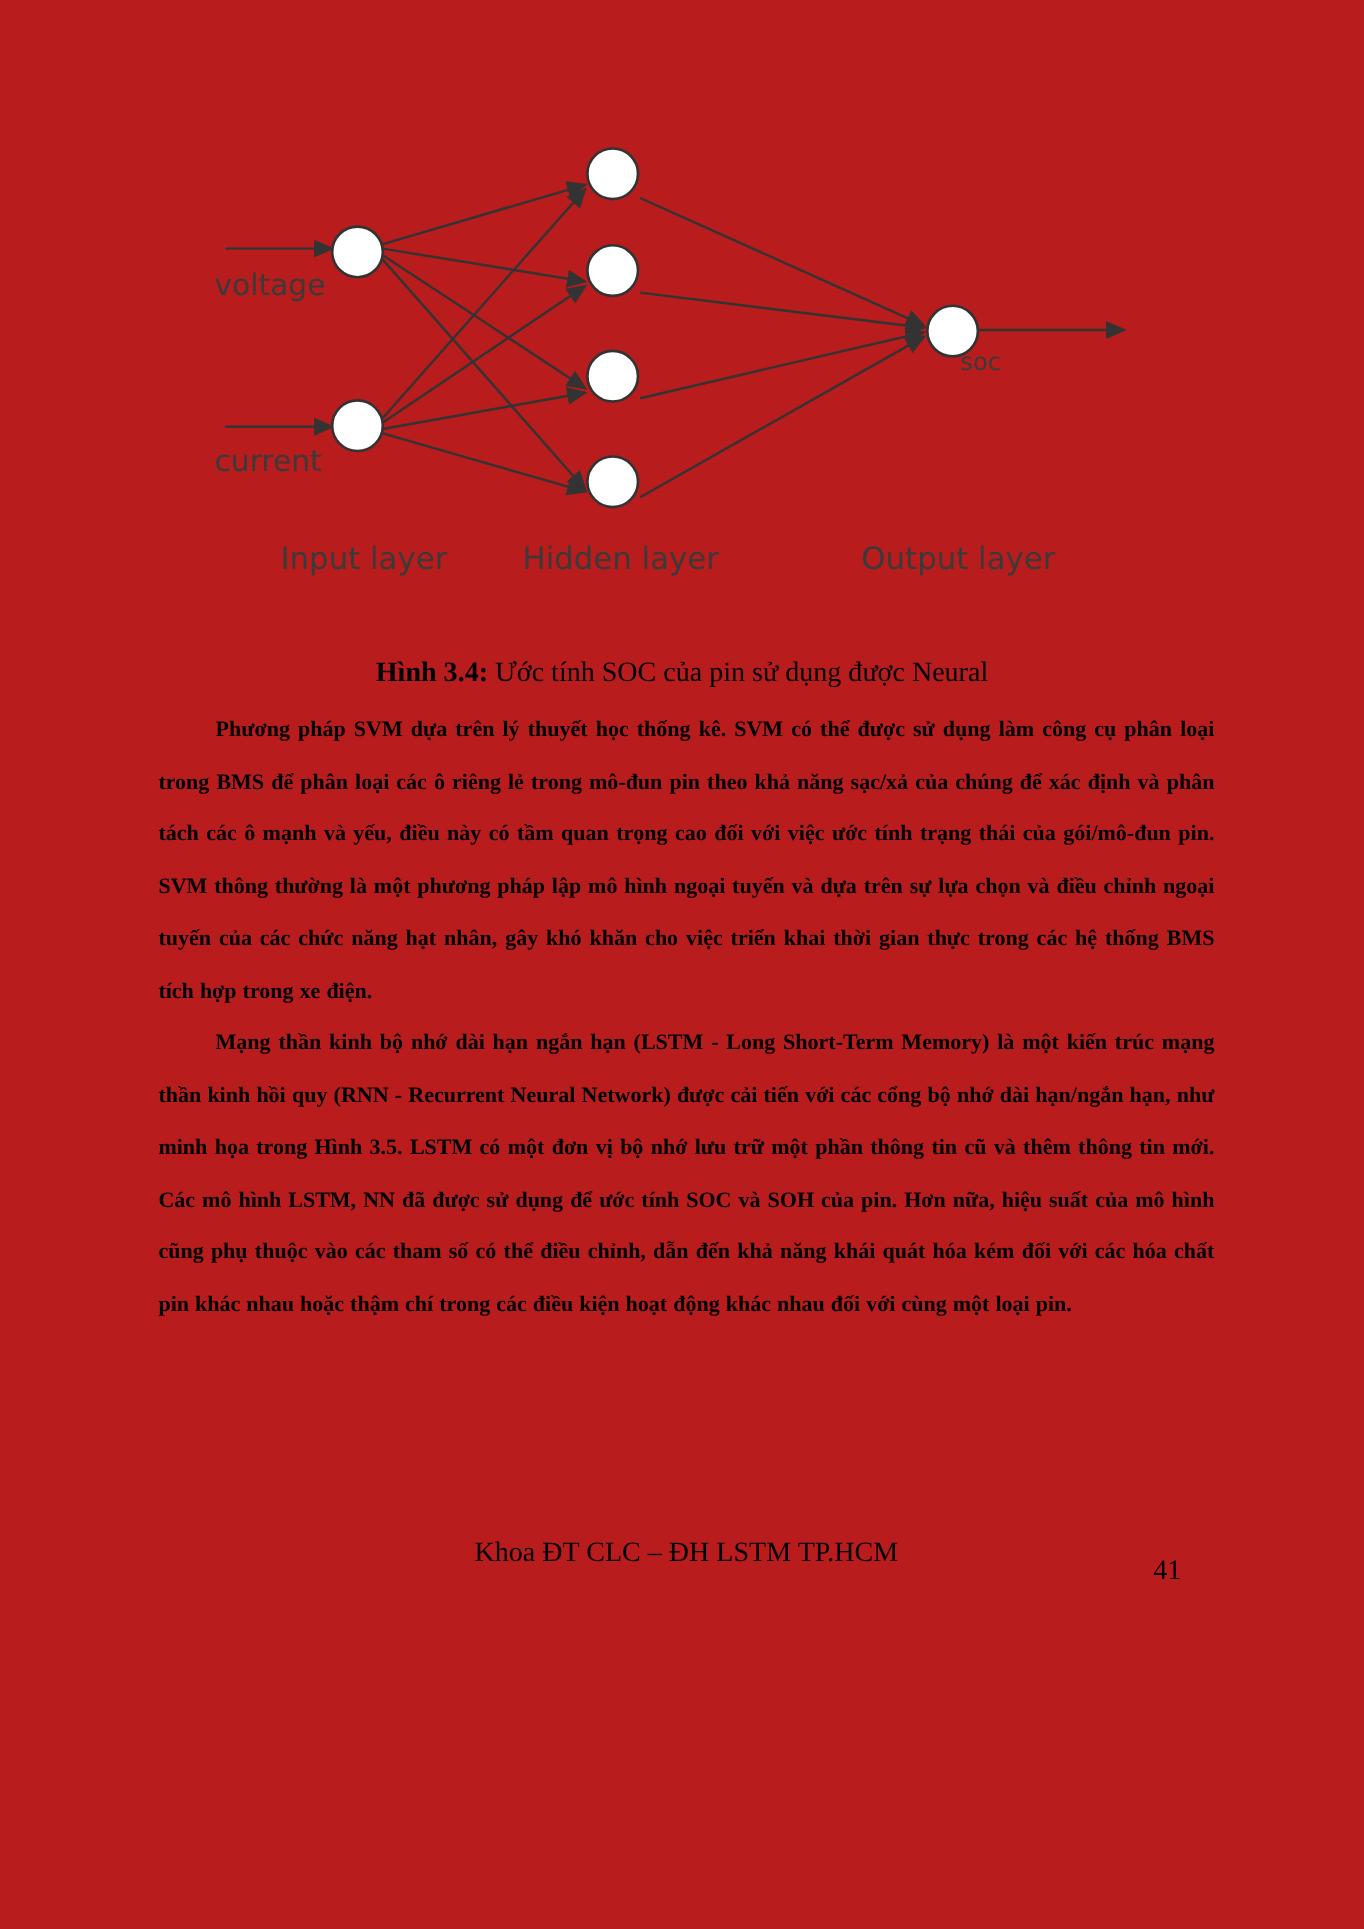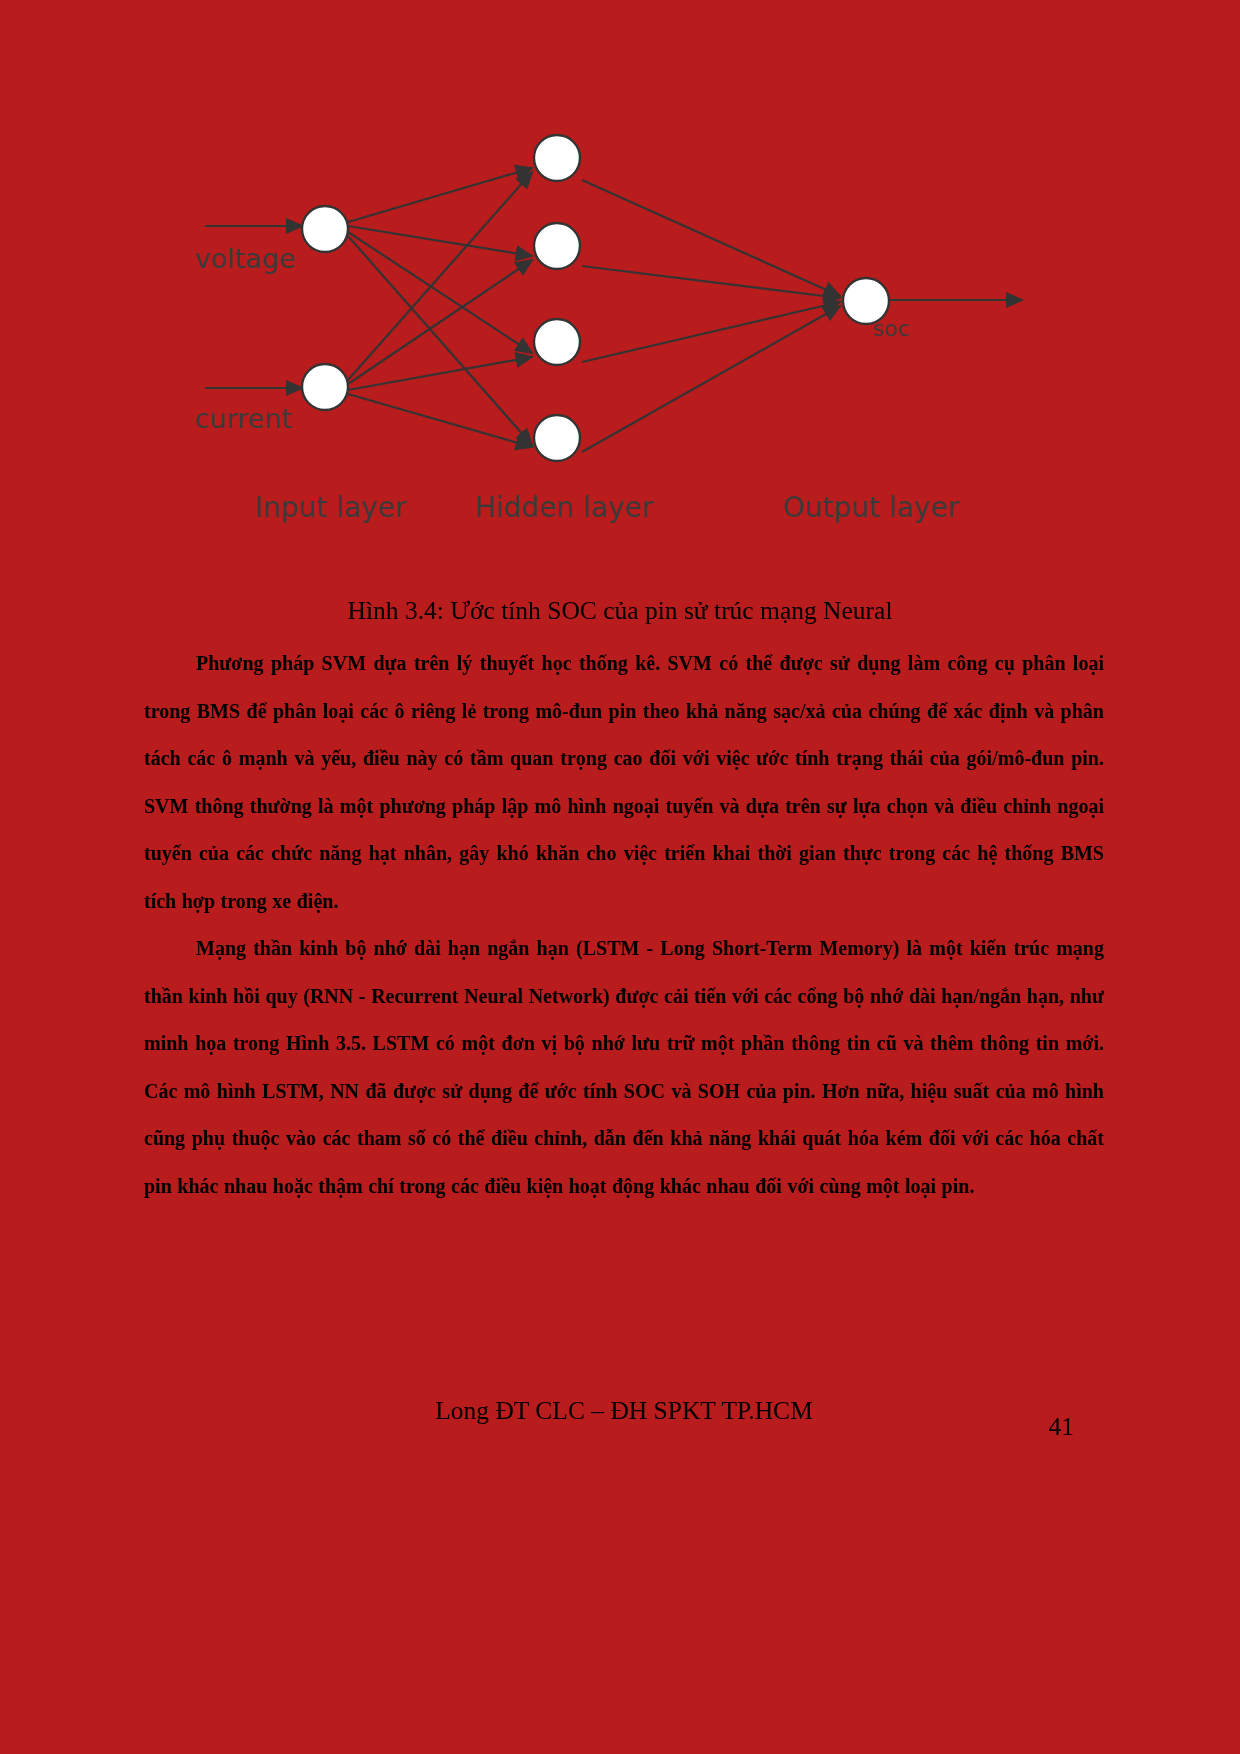--- a/index.html
+++ b/index.html
@@ -57,7 +57,7 @@
     font-size: 25.5px;
     line-height: 1.2;
   }
-  .caption b { font-weight: normal; }
+  .caption b { font-weight: bold; }
 
   
   .body {

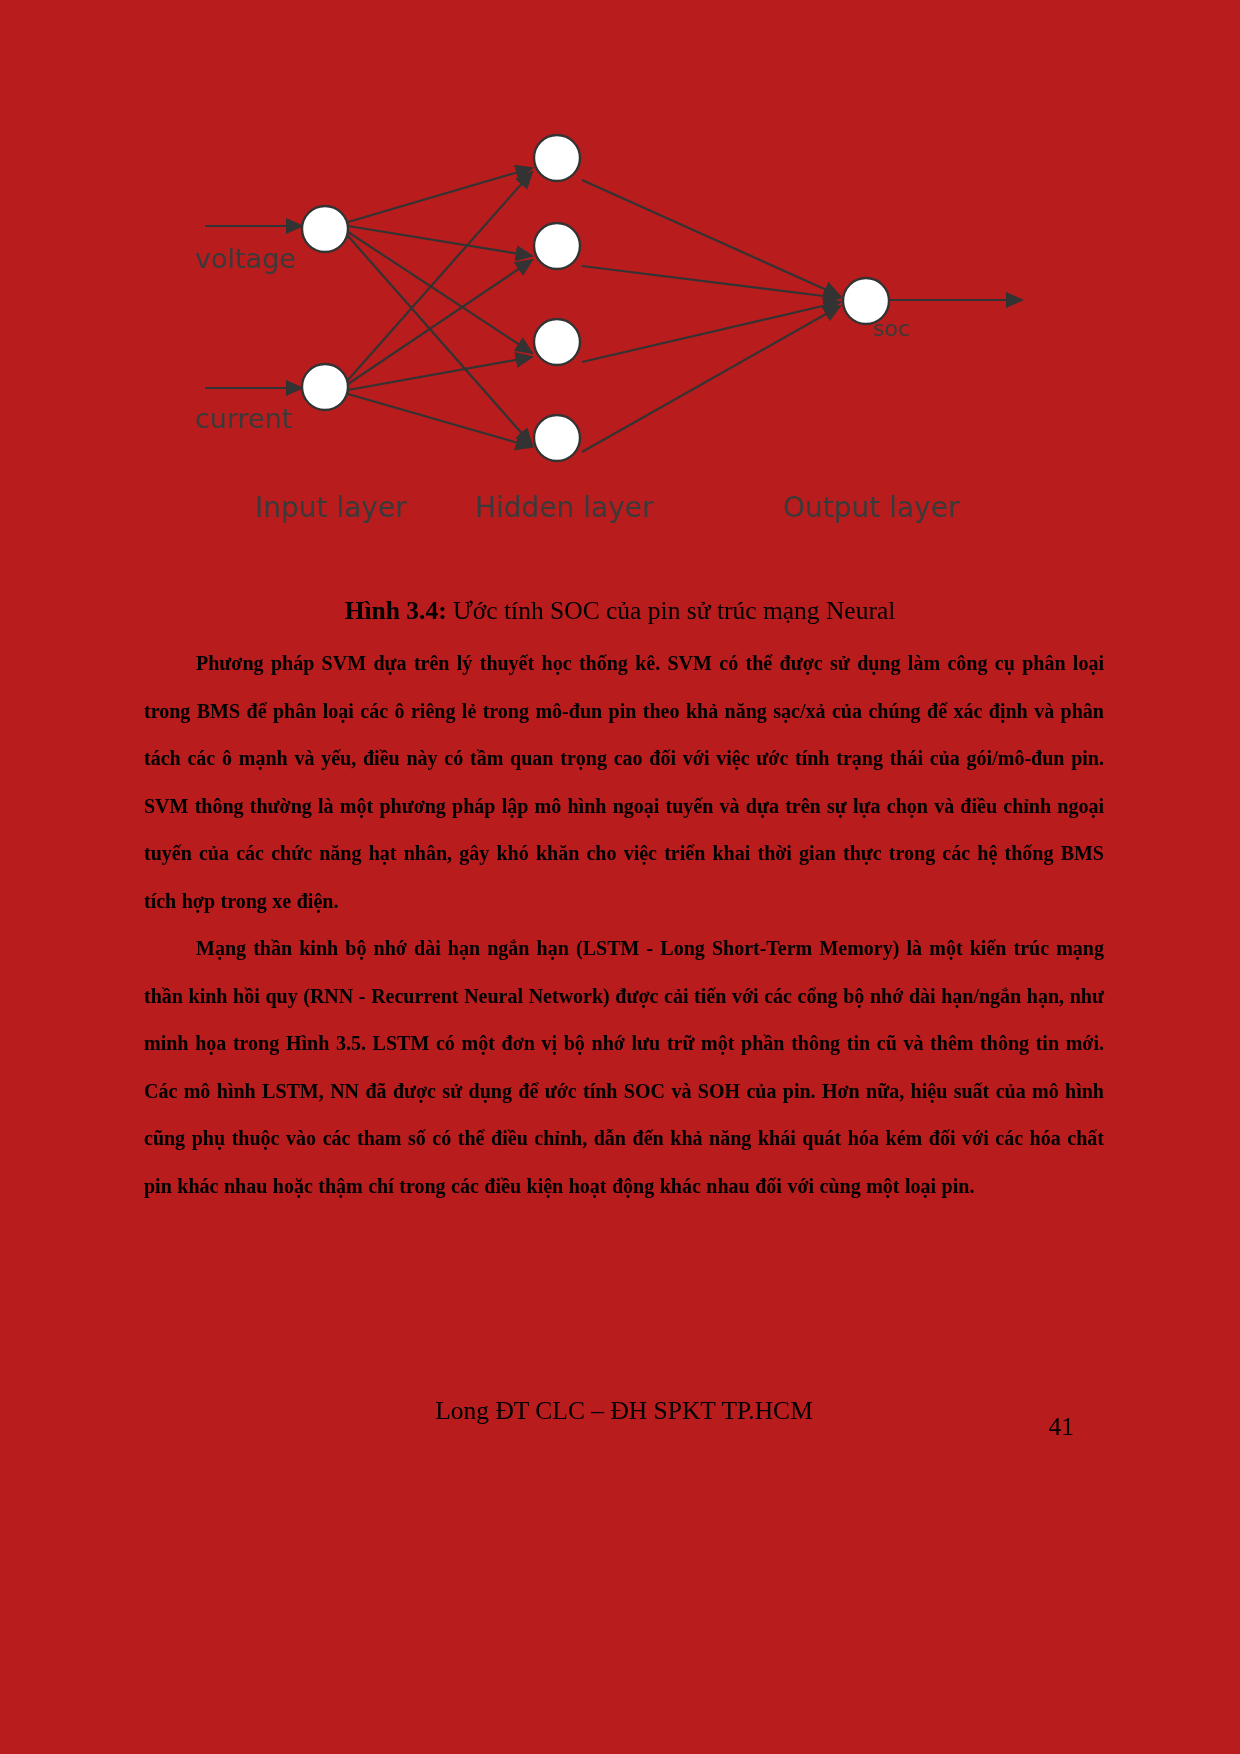--- a/index.html
+++ b/index.html
@@ -158,7 +158,7 @@
   </div>
 
   <div class="caption">
-    <b>Hình 3.4:</b><span> Ước tính SOC của pin sử trúc mạng Neural</span>
+    <b>Hình 3.4:</b><span> Ước tính SOC của pin sử dụng được Neural</span>
   </div>
 
   <div class="body">

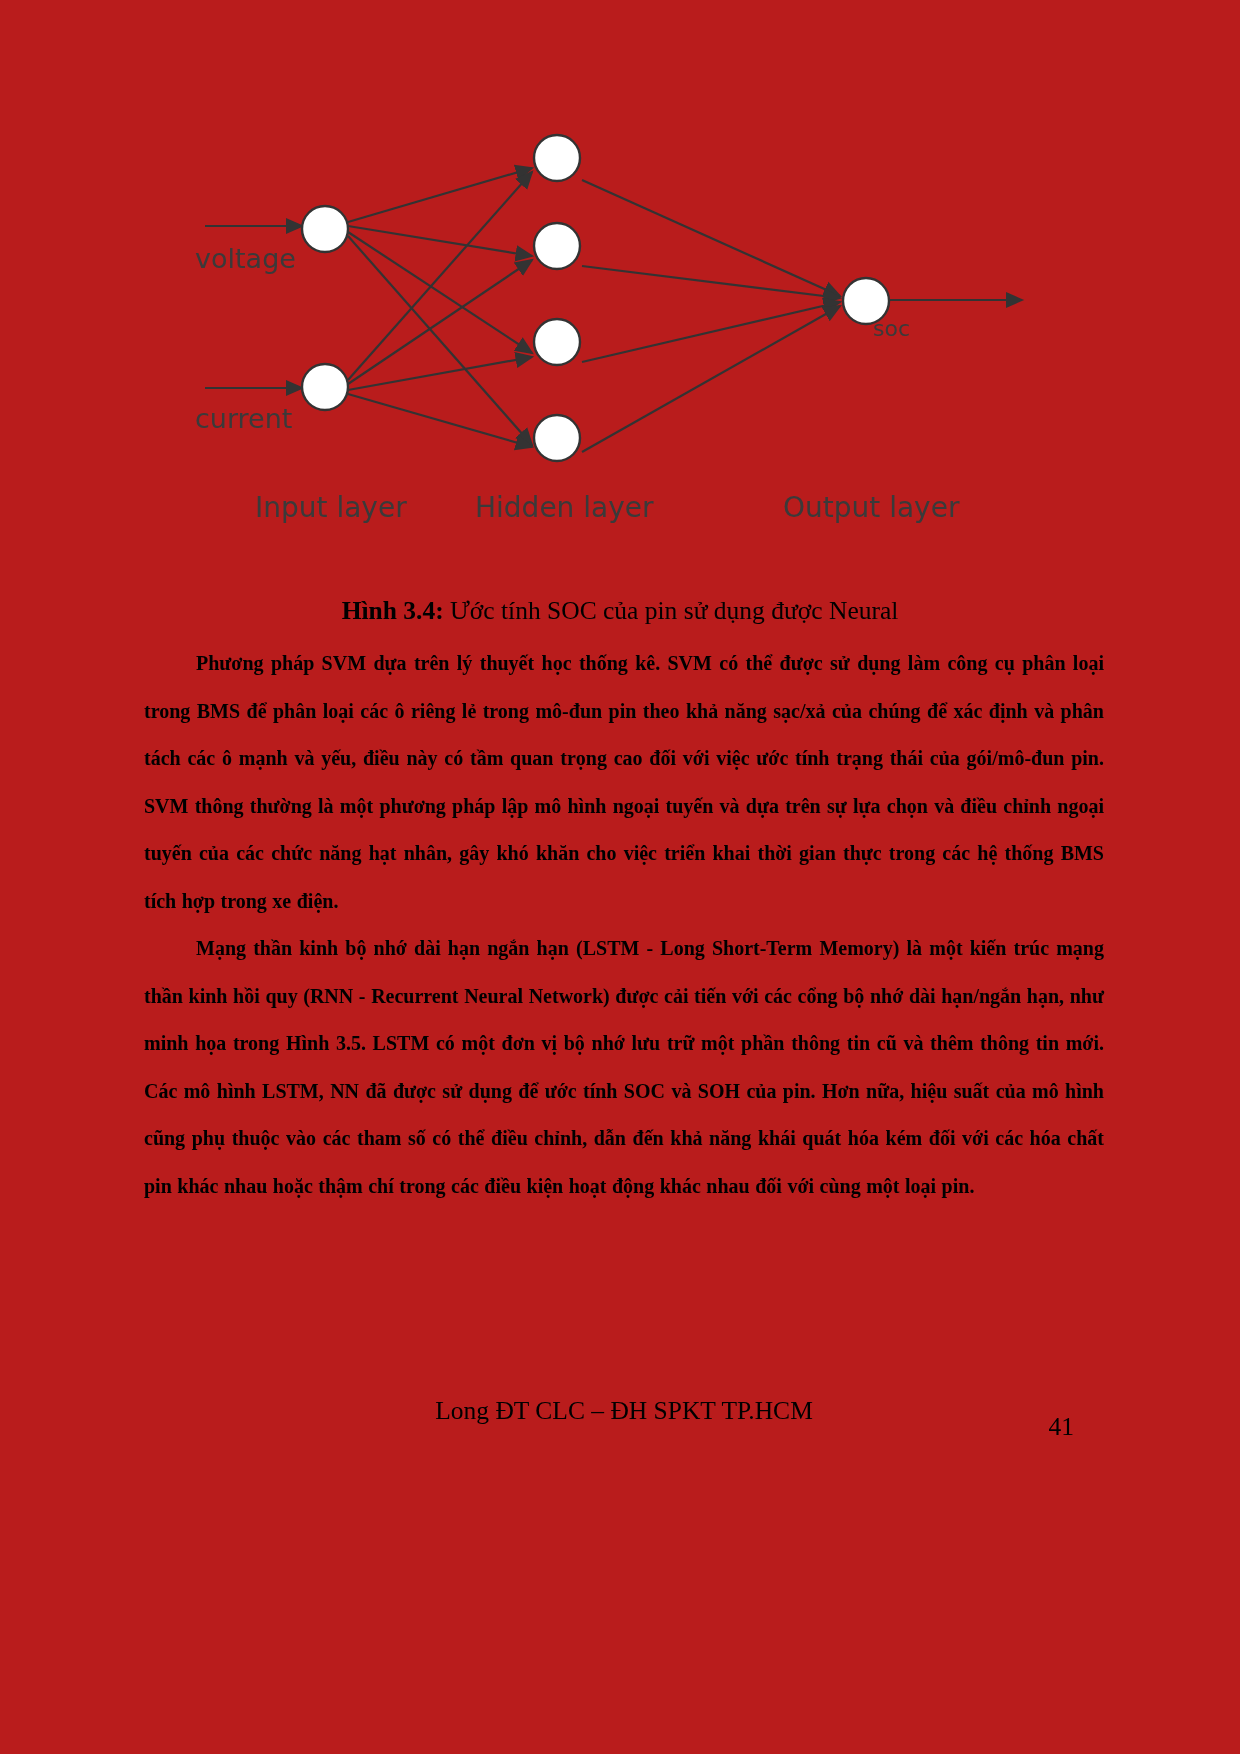--- a/index.html
+++ b/index.html
@@ -167,7 +167,7 @@
   </div>
 
   <div class="footer">
-    <span class="footer-center">Long ĐT CLC – ĐH SPKT TP.HCM</span>
+    <span class="footer-center">Khoa ĐT CLC – ĐH LSTM TP.HCM</span>
     <span class="footer-page">41</span>
   </div>
 

